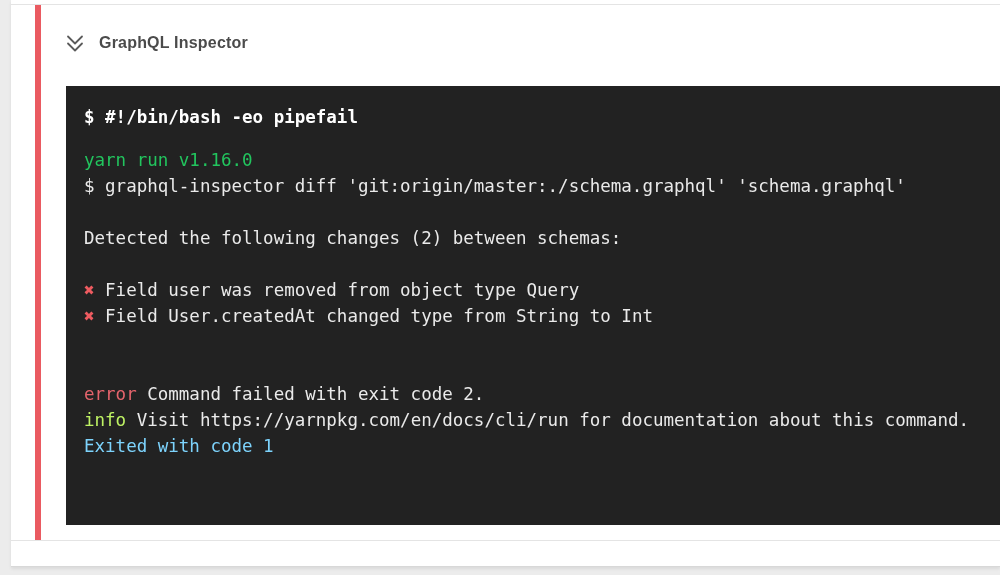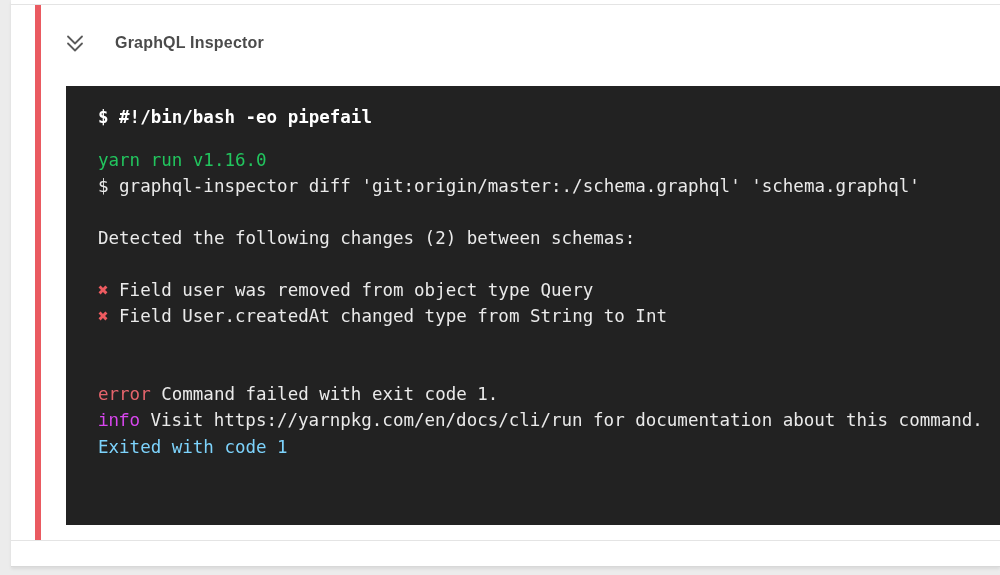--- a/index.html
+++ b/index.html
@@ -26,7 +26,7 @@
 
   .header {
     position:absolute; left:52px; top:24px; height:28px;
-    display:flex; align-items:center; gap:28px; cursor:pointer;
+    display:flex; align-items:center; gap:12px; cursor:pointer;
   }
   .chev { width:24px; height:26px; display:inline-flex; align-items:center; }
   .title {

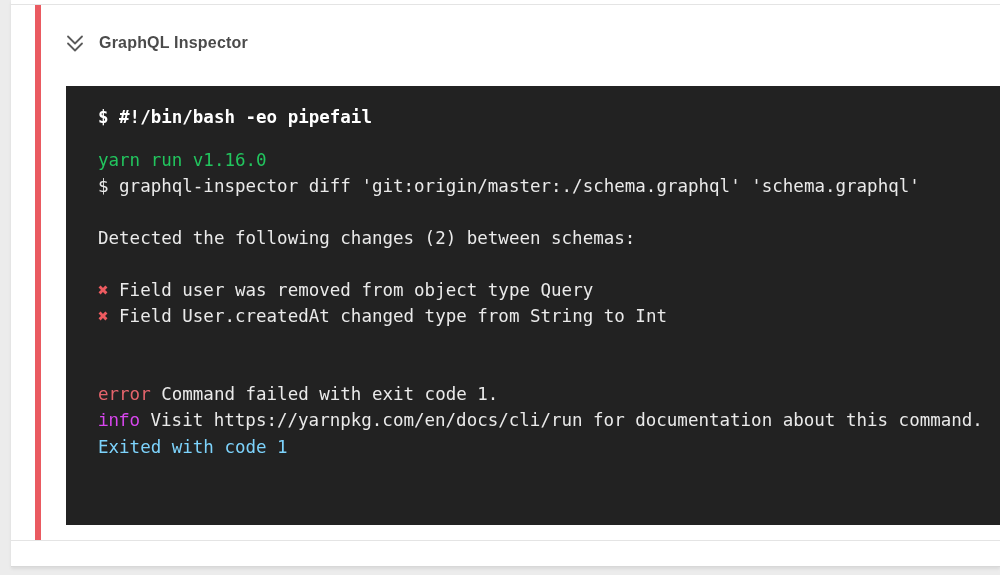--- a/index.html
+++ b/index.html
@@ -37,7 +37,7 @@
   .terminal {
     position:absolute; left:55px; top:81px; width:934px; height:439px;
     background:#222222;
-    padding:18px 16px 14px 32px;
+    padding:18px 16px 14px 18px;
     overflow:hidden;
   }
   .tline {

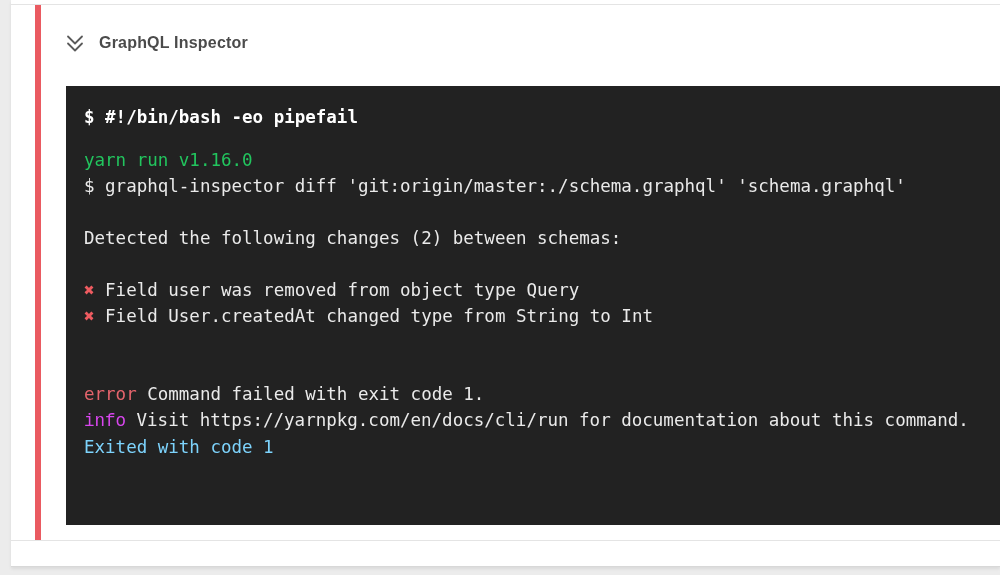--- a/index.html
+++ b/index.html
@@ -81,7 +81,7 @@
             <div class="tline" style="color: rgb(234, 234, 234);"><span style="color: rgb(238, 91, 96);">✖</span><span> Field User.createdAt changed type from String to Int</span></div>
             <div class="tline" style="color: rgb(234, 234, 234);">&nbsp;</div>
             <div class="tline" style="color: rgb(234, 234, 234);">&nbsp;</div>
-            <div class="tline" style="color: rgb(234, 234, 234);"><span style="color: rgb(229, 100, 108);">error</span><span> Command failed with exit code 1.</span></div>
+            <div class="tline" style="color: rgb(234, 234, 234);"><span style="color: rgb(229, 100, 108);">error</span><span> Command failed with exit code 2.</span></div>
             <div class="tline" style="color: rgb(234, 234, 234);"><span style="color: #d946ef; font-family: Liberation Mono, monospace;">info</span><span> Visit https://yarnpkg.com/en/docs/cli/run for documentation about this command.</span></div>
             <div class="tline" style="color: #7dd3fc;"><span>Exited with code 1</span></div>
           </div>

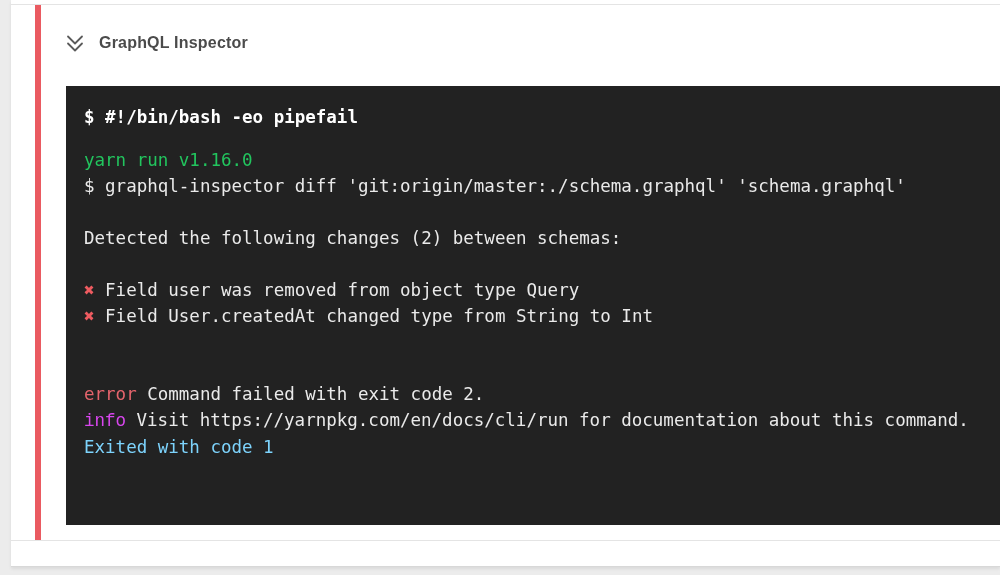--- a/index.html
+++ b/index.html
@@ -82,7 +82,7 @@
             <div class="tline" style="color: rgb(234, 234, 234);">&nbsp;</div>
             <div class="tline" style="color: rgb(234, 234, 234);">&nbsp;</div>
             <div class="tline" style="color: rgb(234, 234, 234);"><span style="color: rgb(229, 100, 108);">error</span><span> Command failed with exit code 2.</span></div>
-            <div class="tline" style="color: rgb(234, 234, 234);"><span style="color: #d946ef; font-family: Liberation Mono, monospace;">info</span><span> Visit https://yarnpkg.com/en/docs/cli/run for documentation about this command.</span></div>
+            <div class="tline" style="color: rgb(234, 234, 234);"><span style="color: #bef264;">info</span><span> Visit https://yarnpkg.com/en/docs/cli/run for documentation about this command.</span></div>
             <div class="tline" style="color: #7dd3fc;"><span>Exited with code 1</span></div>
           </div>
       </div>

